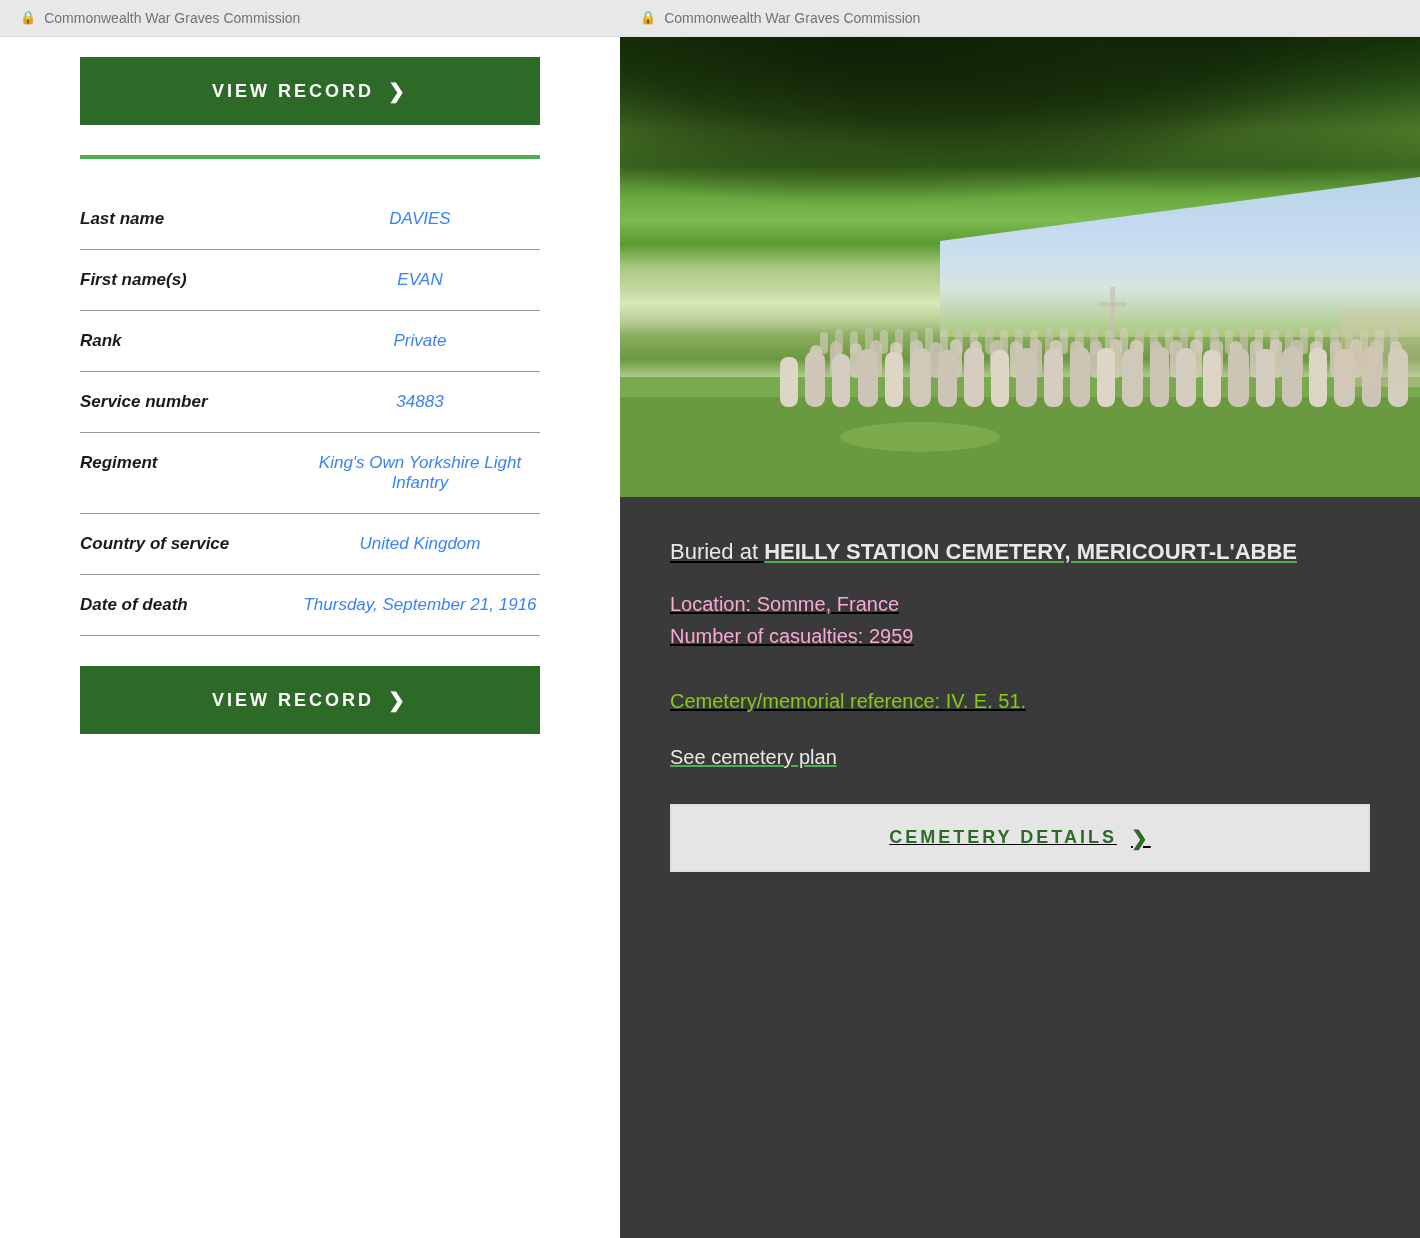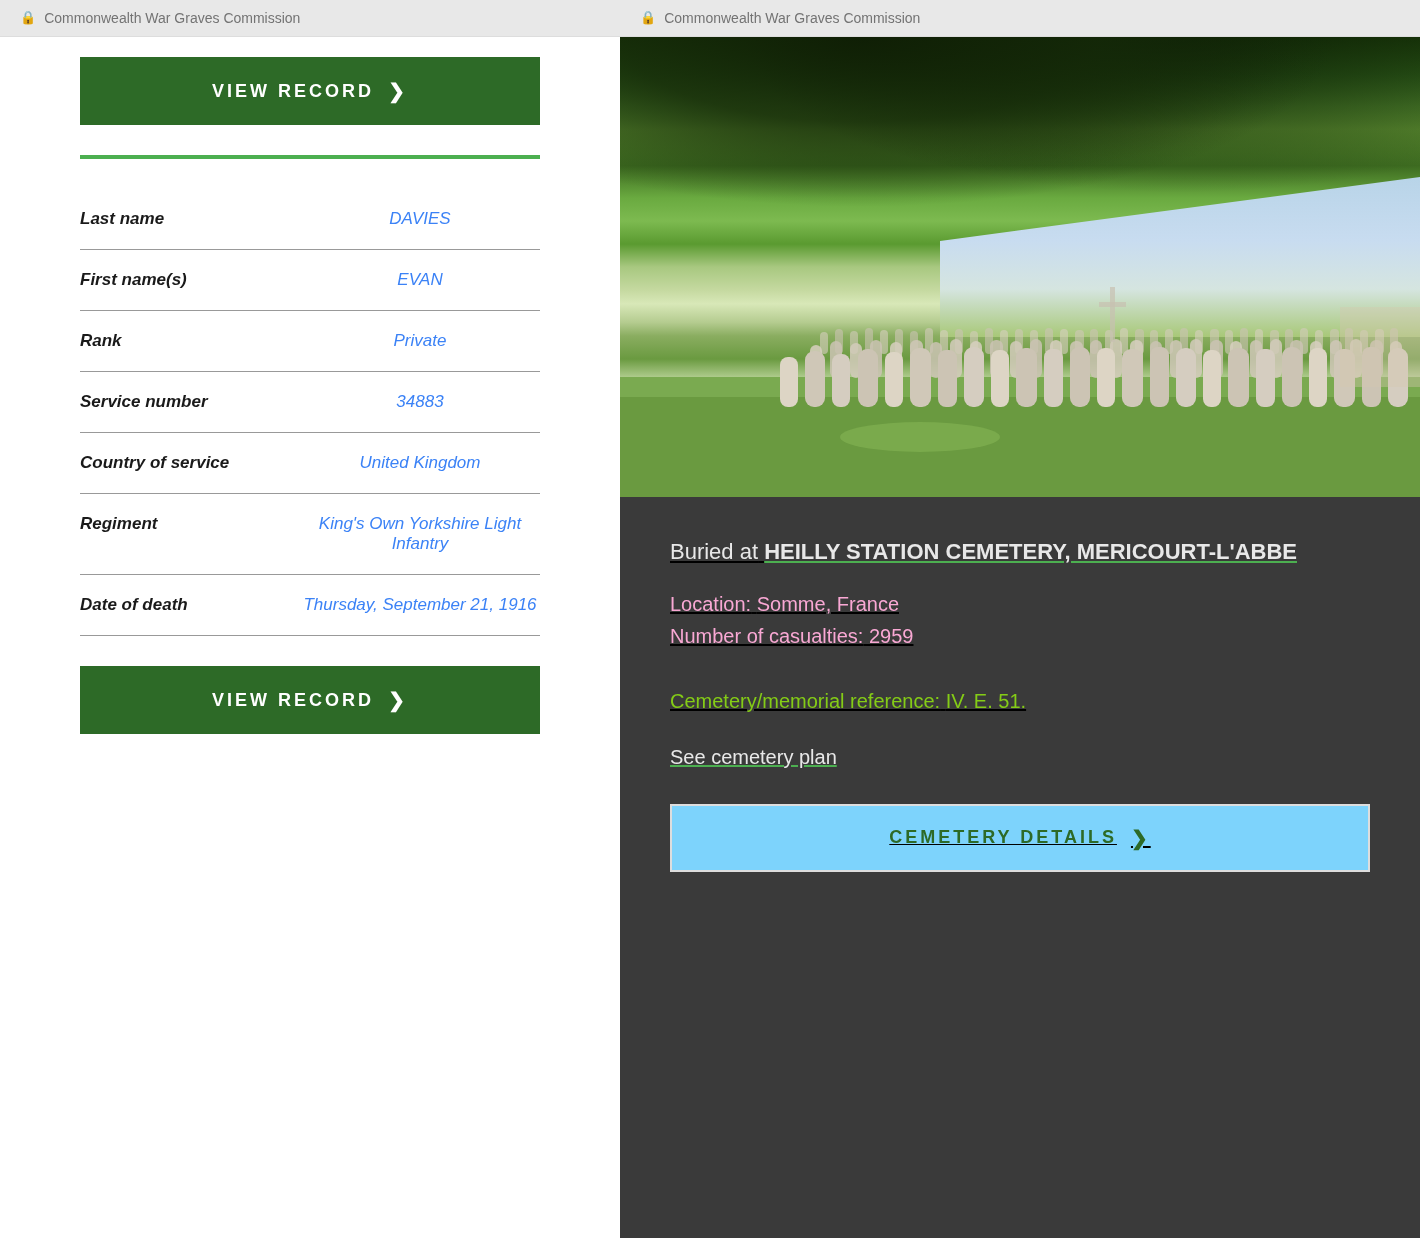--- a/index.html
+++ b/index.html
@@ -303,13 +303,13 @@
     </div>
 
     <div class="record-row">
+      <span class="record-label">Regiment</span>
+      <span class="record-value">King's Own Yorkshire Light Infantry</span>
+    </div>
+
+    <div class="record-row">
       <span class="record-label">Country of service</span>
       <span class="record-value">United Kingdom</span>
-    </div>
-
-    <div class="record-row">
-      <span class="record-label">Regiment</span>
-      <span class="record-value">King's Own Yorkshire Light Infantry</span>
     </div>
 
     <div class="record-row">

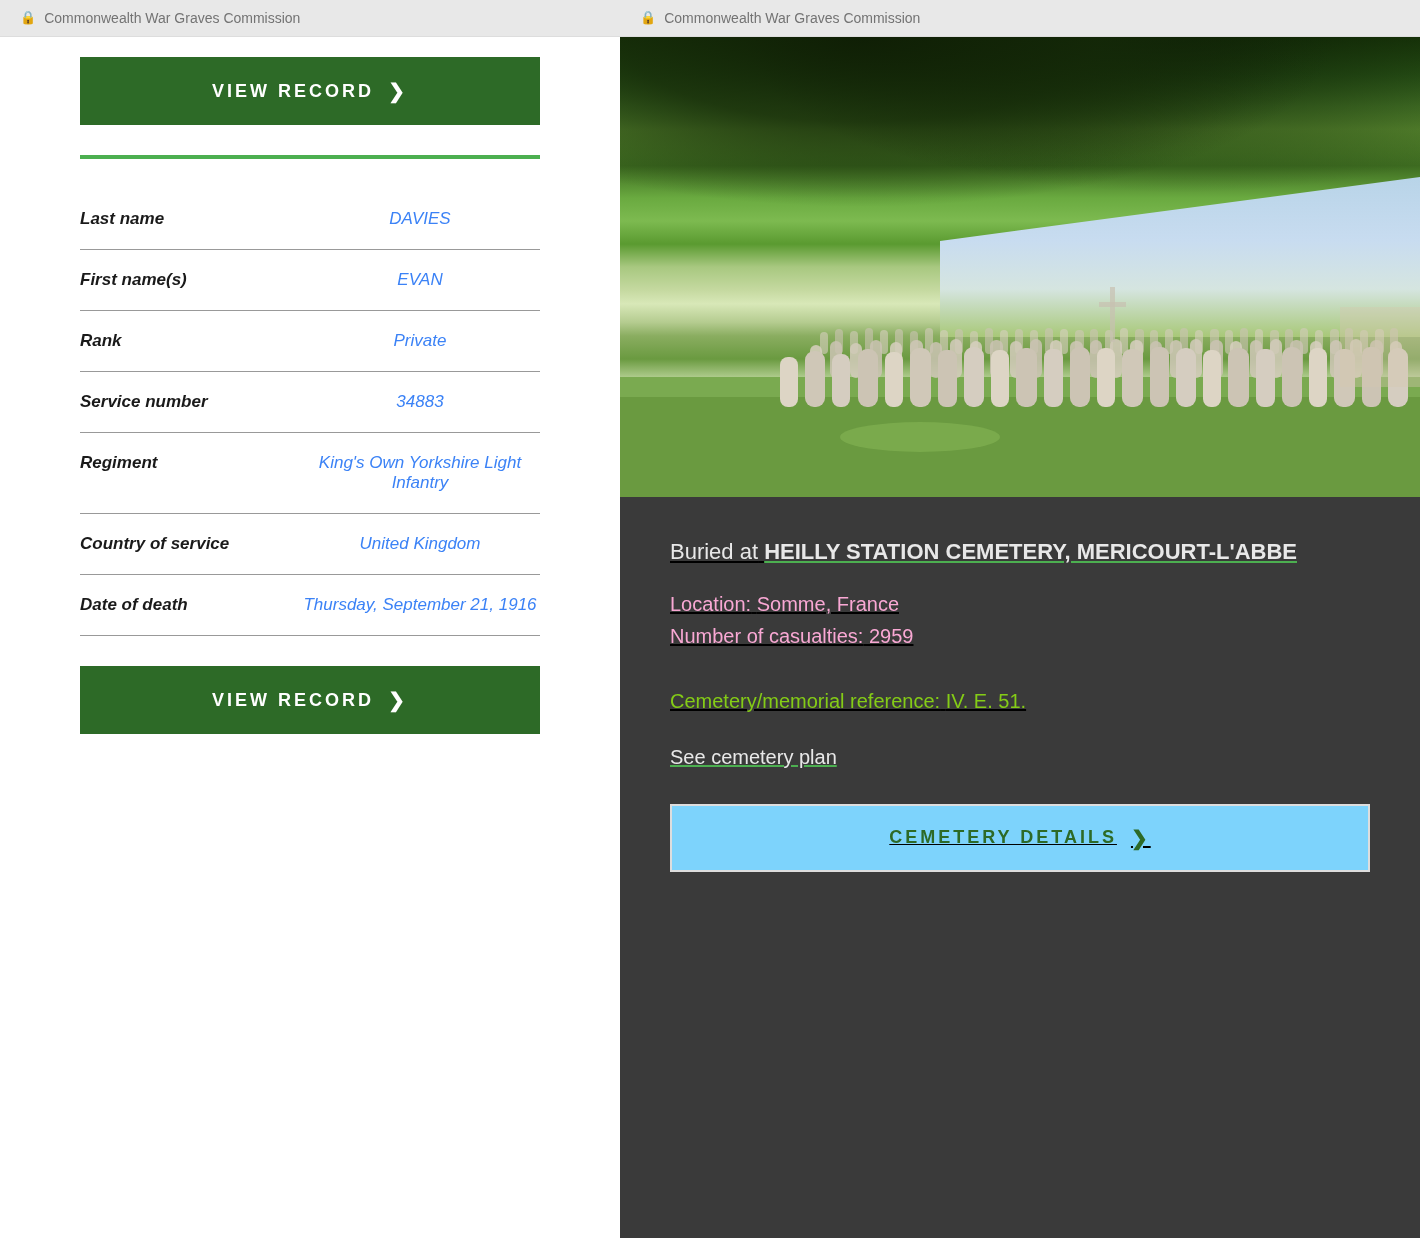--- a/index.html
+++ b/index.html
@@ -247,7 +247,7 @@
     }
 
     .cemetery-details-btn {
-      background: #7dd3fc;
+      background: #e5e5e5;
       color: #2d6a27;
       border: 2px solid #ddd;
       padding: 20px 44px;

